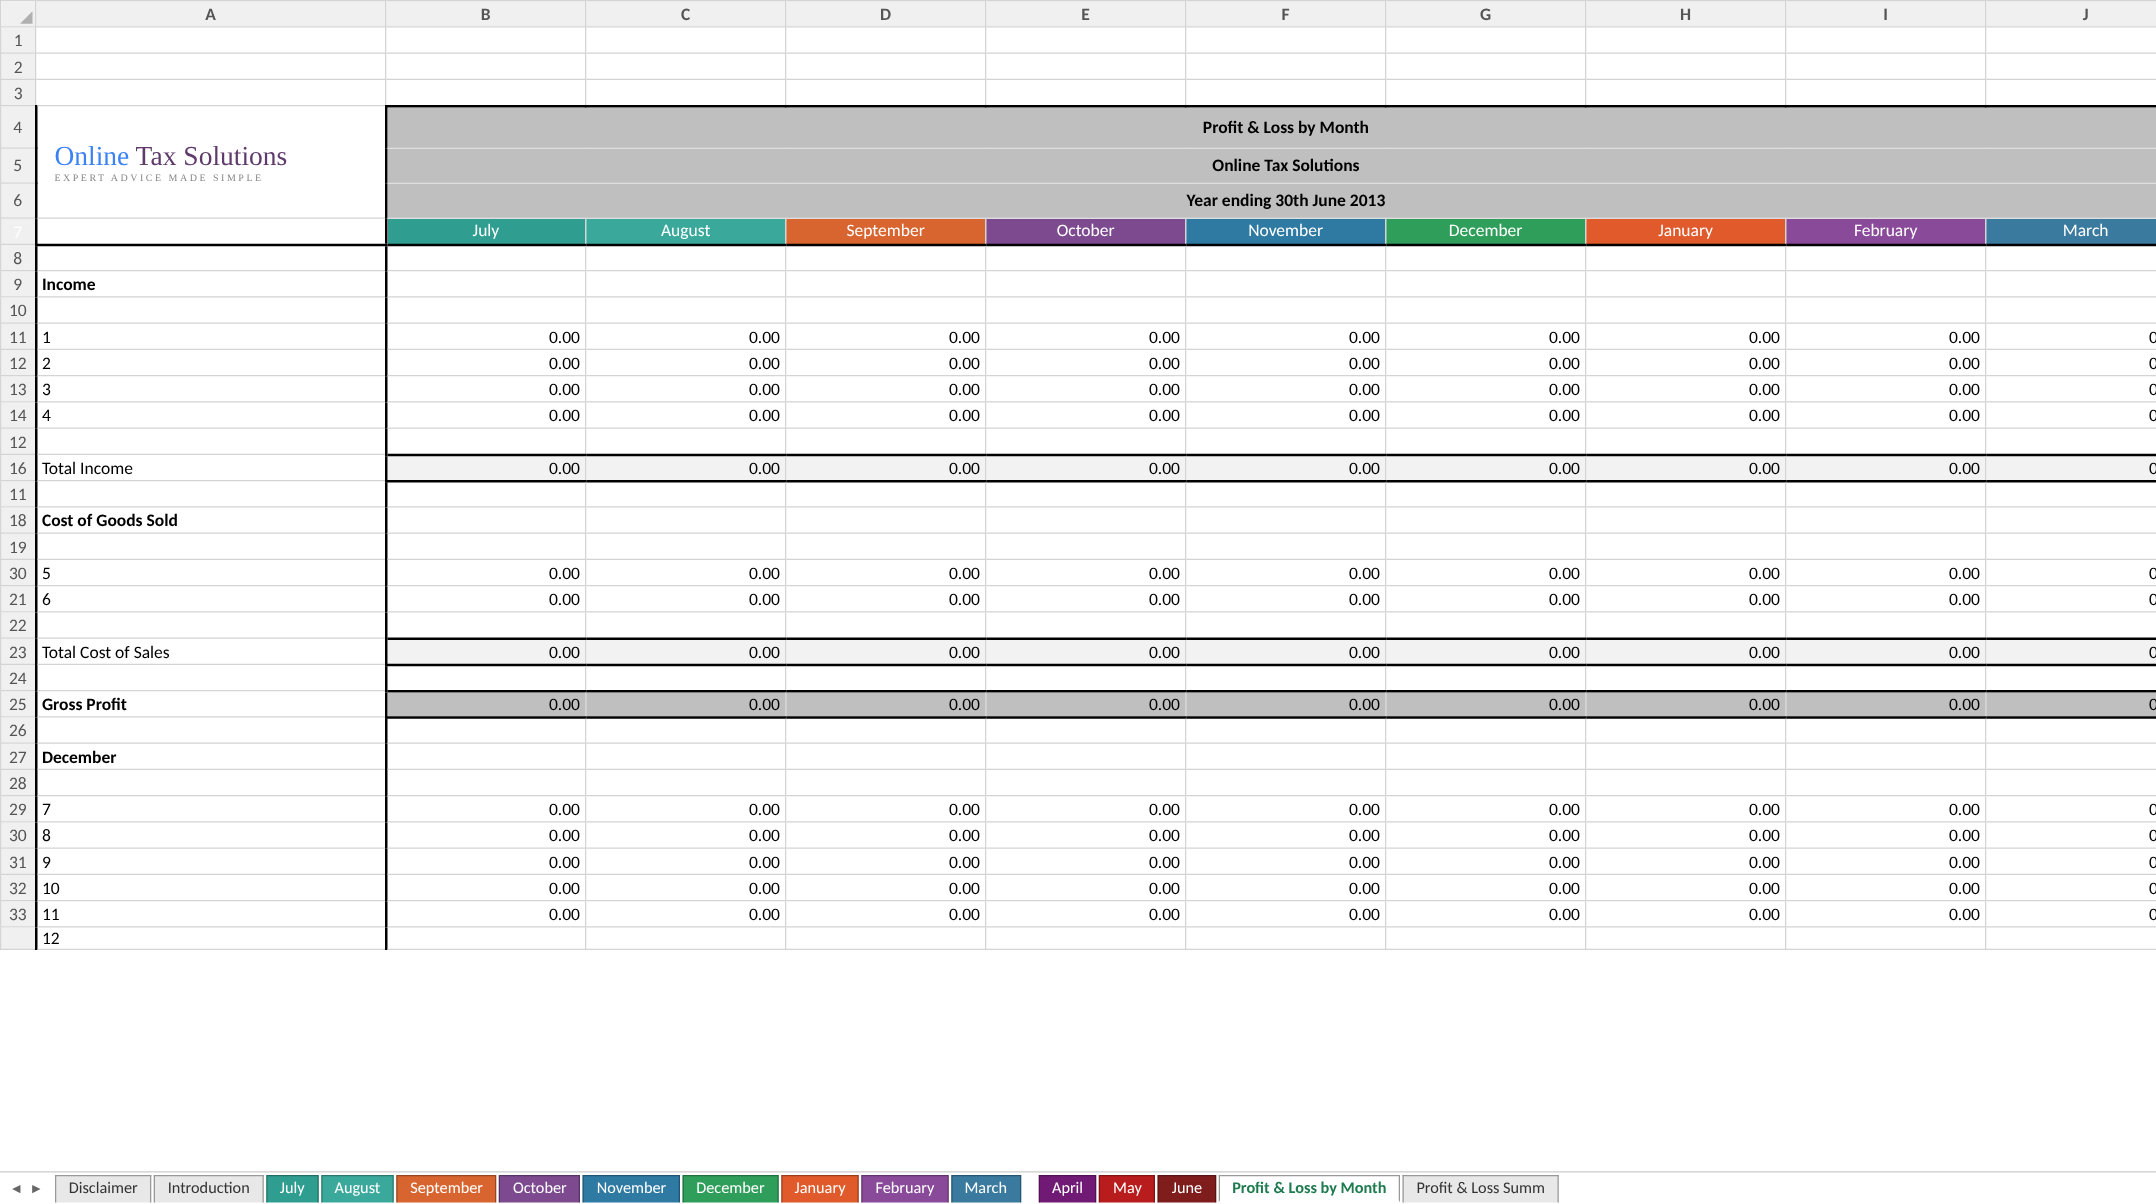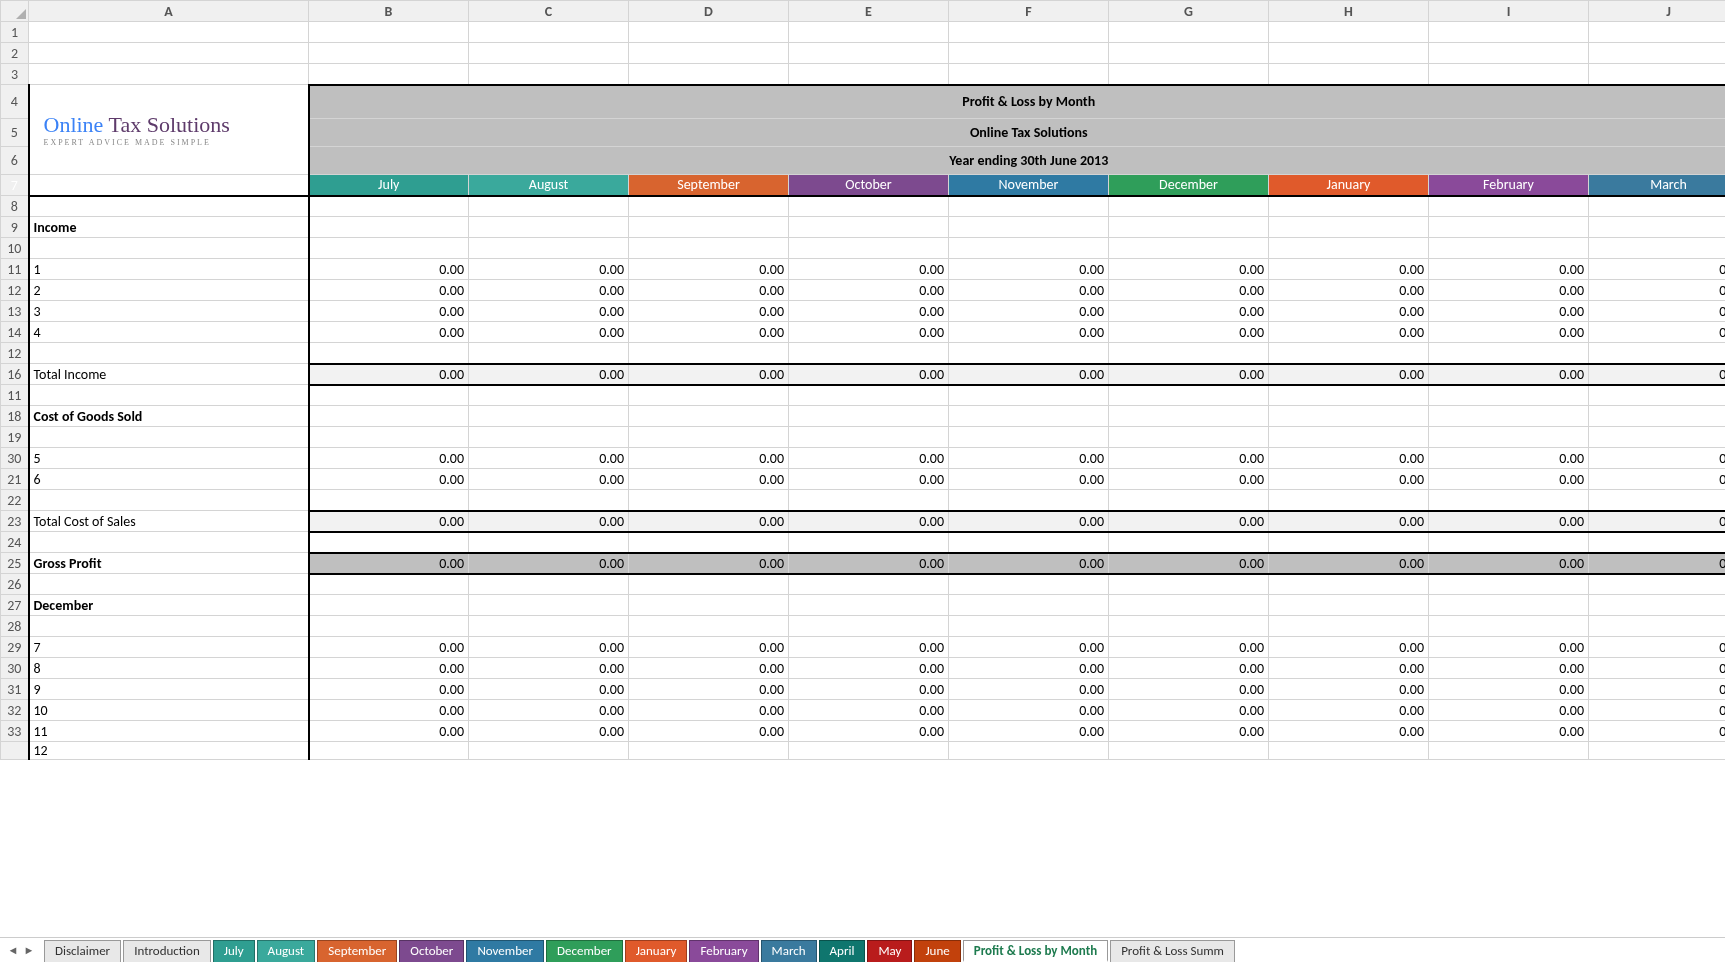--- a/index.html
+++ b/index.html
@@ -514,7 +514,7 @@
         <div class="tab colored" style="background: rgb(224, 90, 43);">January</div>
         <div class="tab colored" style="background: rgb(138, 74, 154);">February</div>
         <div class="tab colored" style="background: rgb(58, 122, 158);">March</div>
-        <div class="tab colored" style="background: #0f766e;">April</div>
+        <div class="tab colored" style="background: #701a75; margin-left: 12px;">April</div>
         <div class="tab colored" style="background: #b91c1c;">May</div>
         <div class="tab colored" style="background: #c2410c;">June</div>
         <div class="tab active">Profit &amp; Loss by Month</div>

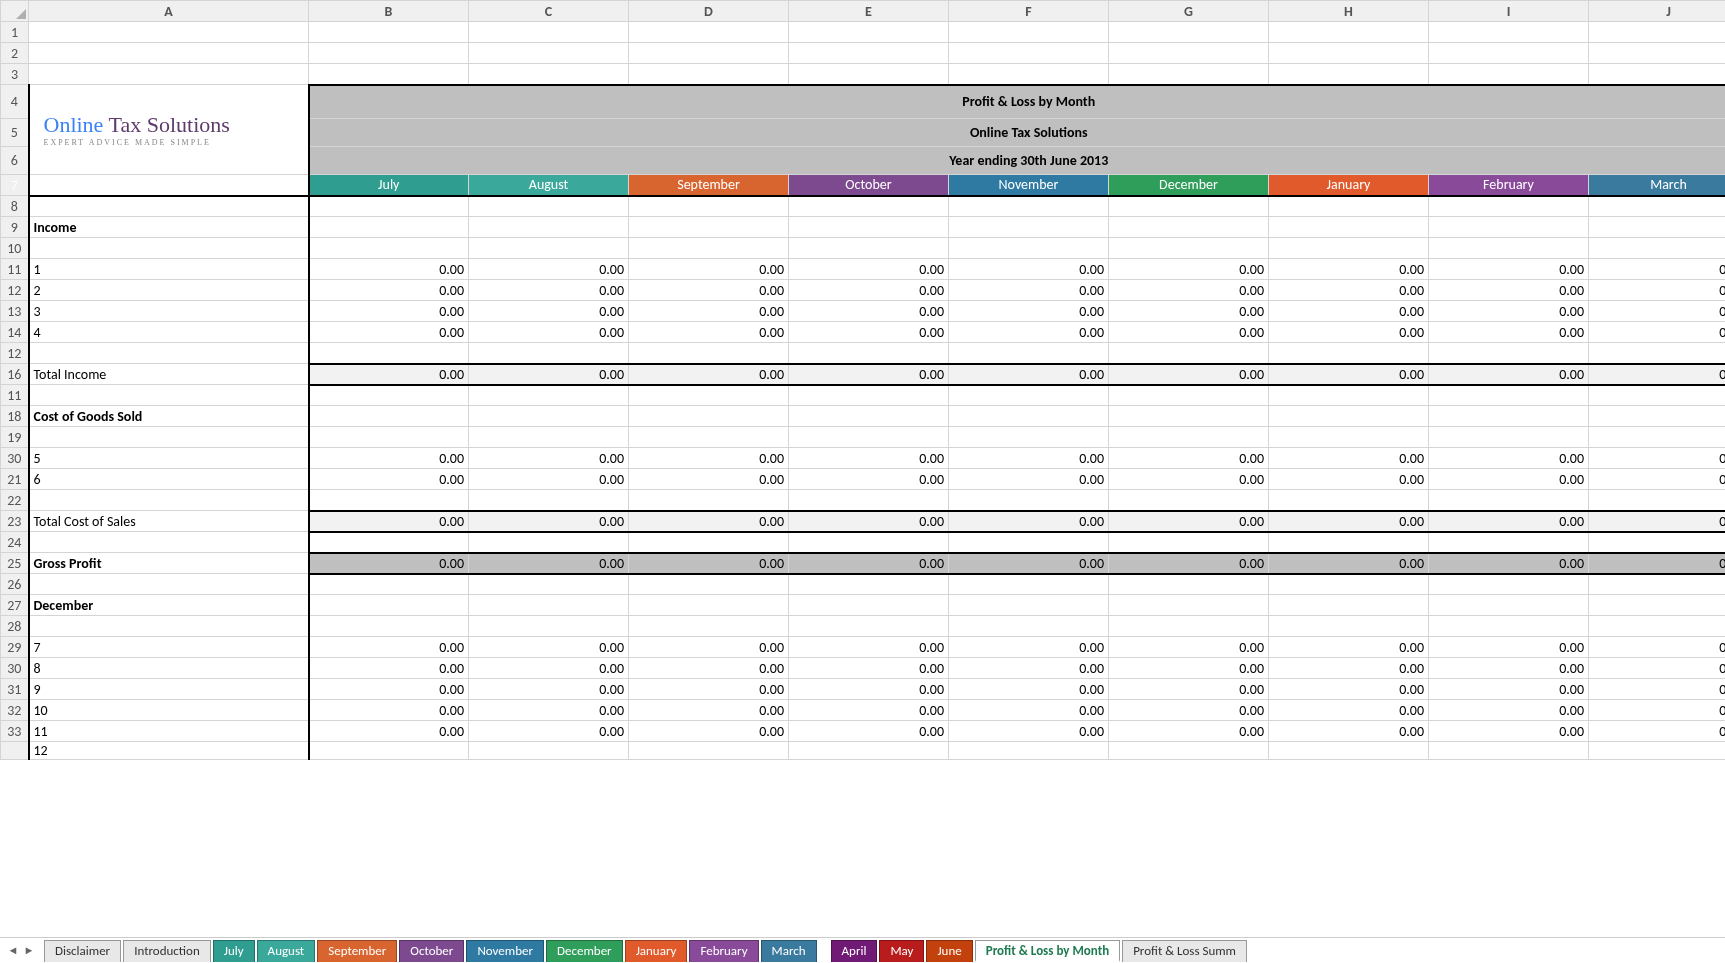--- a/index.html
+++ b/index.html
@@ -516,7 +516,7 @@
         <div class="tab colored" style="background: rgb(58, 122, 158);">March</div>
         <div class="tab colored" style="background: #701a75; margin-left: 12px;">April</div>
         <div class="tab colored" style="background: #b91c1c;">May</div>
-        <div class="tab colored" style="background: #c2410c;">June</div>
+        <div class="tab colored" style="background: #7f1d1d;">June</div>
         <div class="tab active">Profit &amp; Loss by Month</div>
         <div class="tab">Profit &amp; Loss Summ</div>
       </div>

